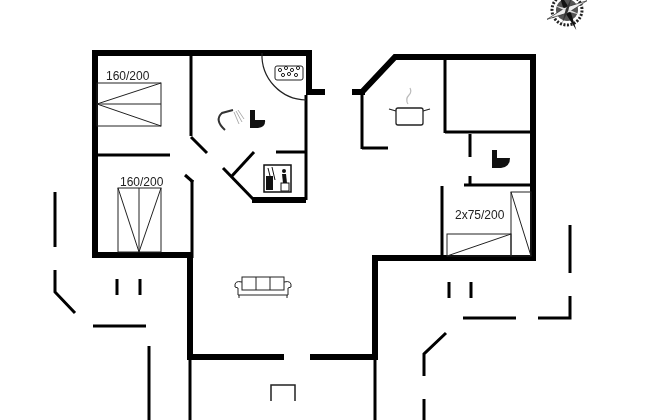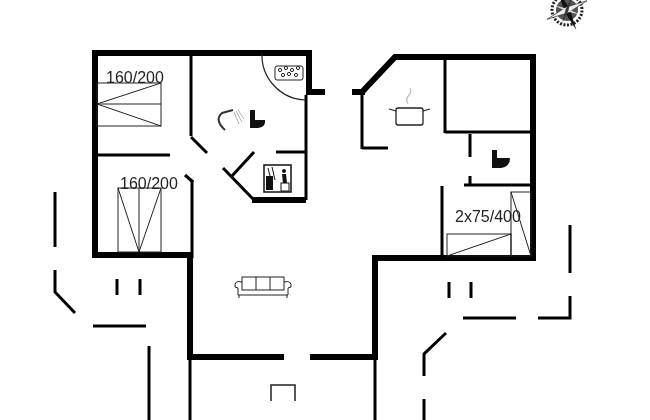--- a/index.html
+++ b/index.html
@@ -11,7 +11,7 @@
   .wall-ext { stroke: #000; stroke-width: 3; fill: none; }
   .fur { stroke: #222; stroke-width: 1; fill: none; }
   .fur-fill { fill: #111; }
-  .lbl { position: absolute; font-size: 16px; color: #222; white-space: nowrap; line-height: 1; }
+  .lbl { position: absolute; font-size: 12px; color: #222; white-space: nowrap; line-height: 1; }
 </style>
 </head>
 <body>

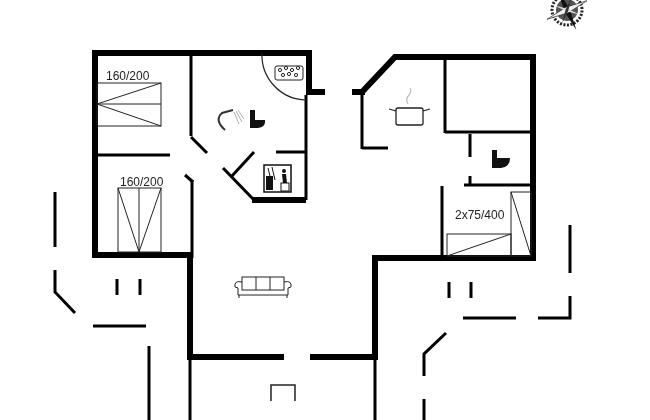--- a/index.html
+++ b/index.html
@@ -172,6 +172,6 @@
 
 <div class="lbl" style="left:106px; top:70px;">160/200</div>
 <div class="lbl" style="left:120px; top:176px;">160/200</div>
-<div class="lbl" style="left:455px; top:209px;">2x75/400</div>
+<div class="lbl" style="left:455px; top:209px;">2x75/200</div>
 
 </body></html>

